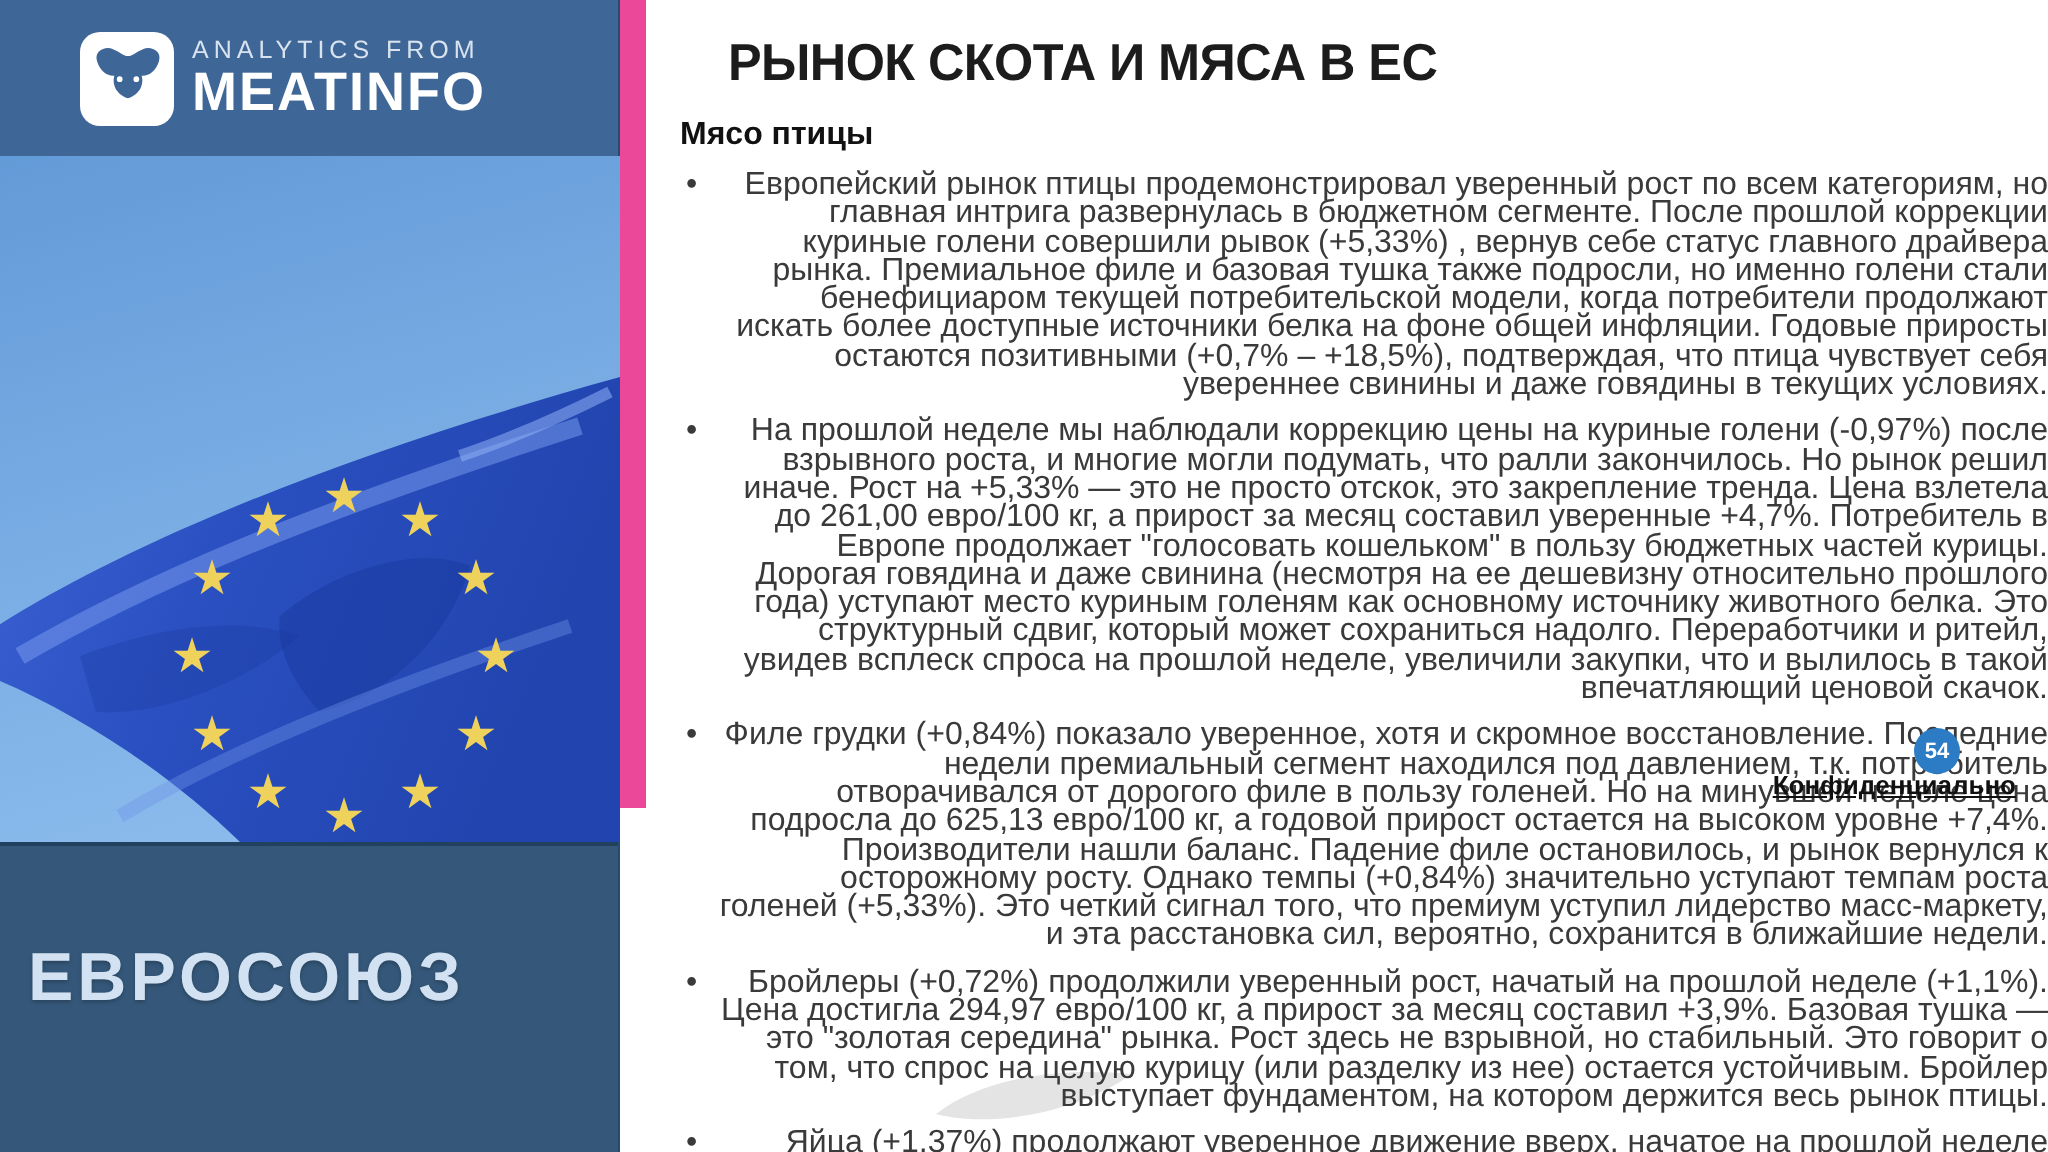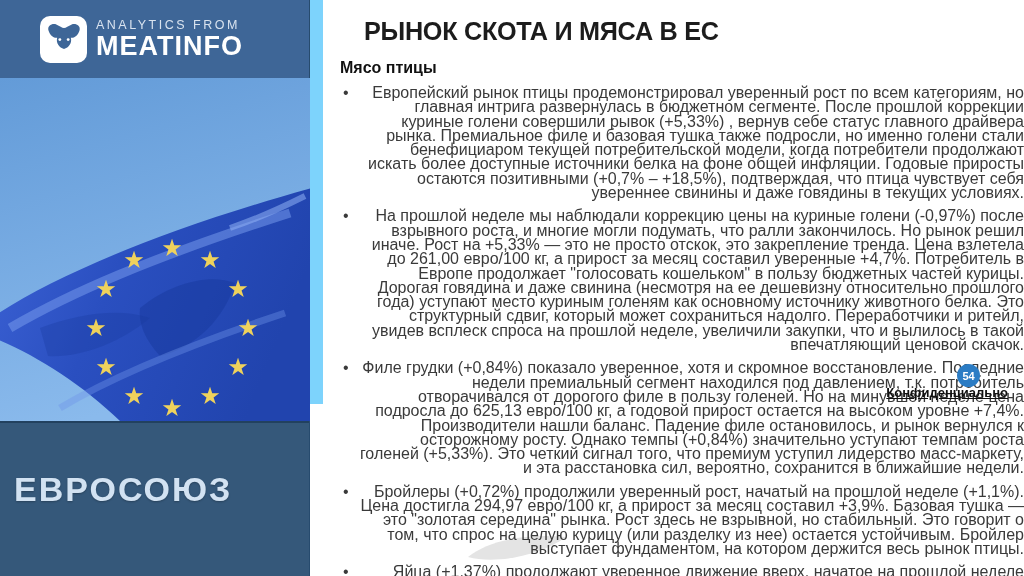--- a/index.html
+++ b/index.html
@@ -5,7 +5,7 @@
   * { margin:0; padding:0; box-sizing:border-box; }
   html,body { width:1024px; height:576px; overflow:hidden; background:#ffffff;
               font-family:"Liberation Sans","DejaVu Sans",sans-serif; }
-  .slide { position:relative; width:1024px; height:404px; background:#7dd3fc;padding-left:32px; }
+  .slide { position:relative; width:1024px; height:404px; background:#ec4899;padding-left:32px; }
 
   
   .left-panel { position:absolute; left:0; top:0; width:310px; height:576px;

